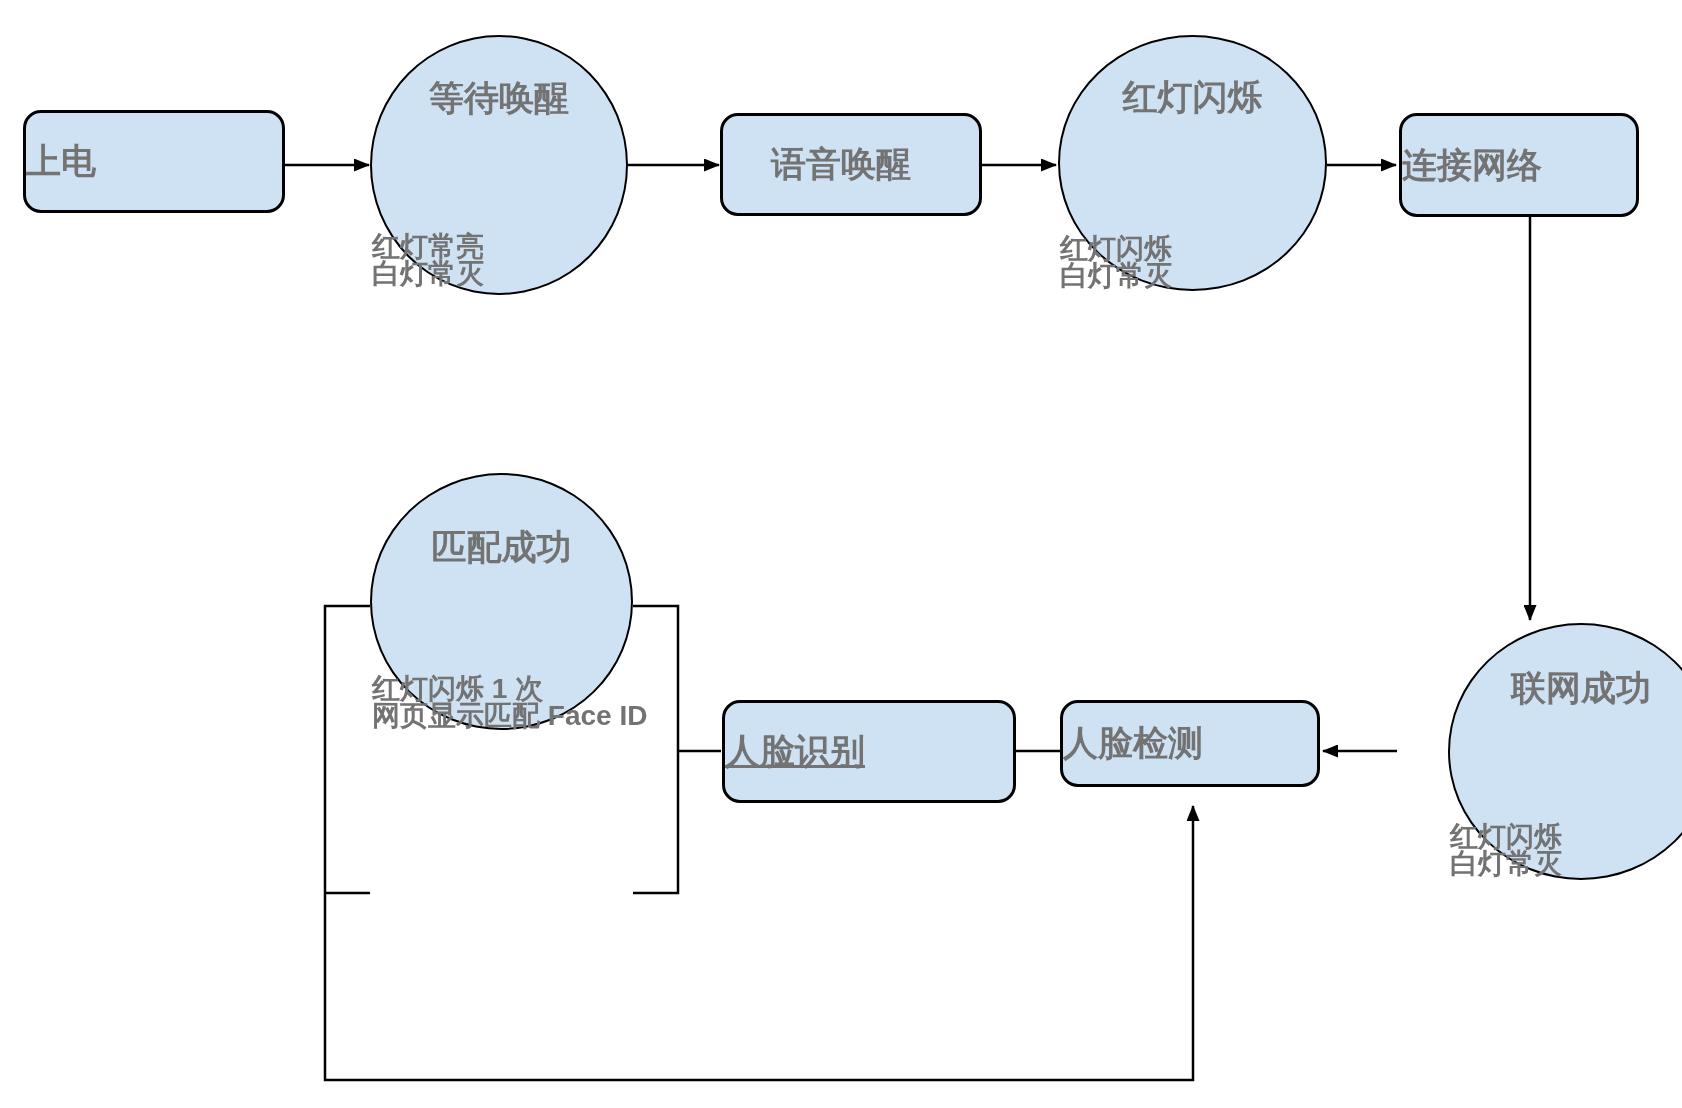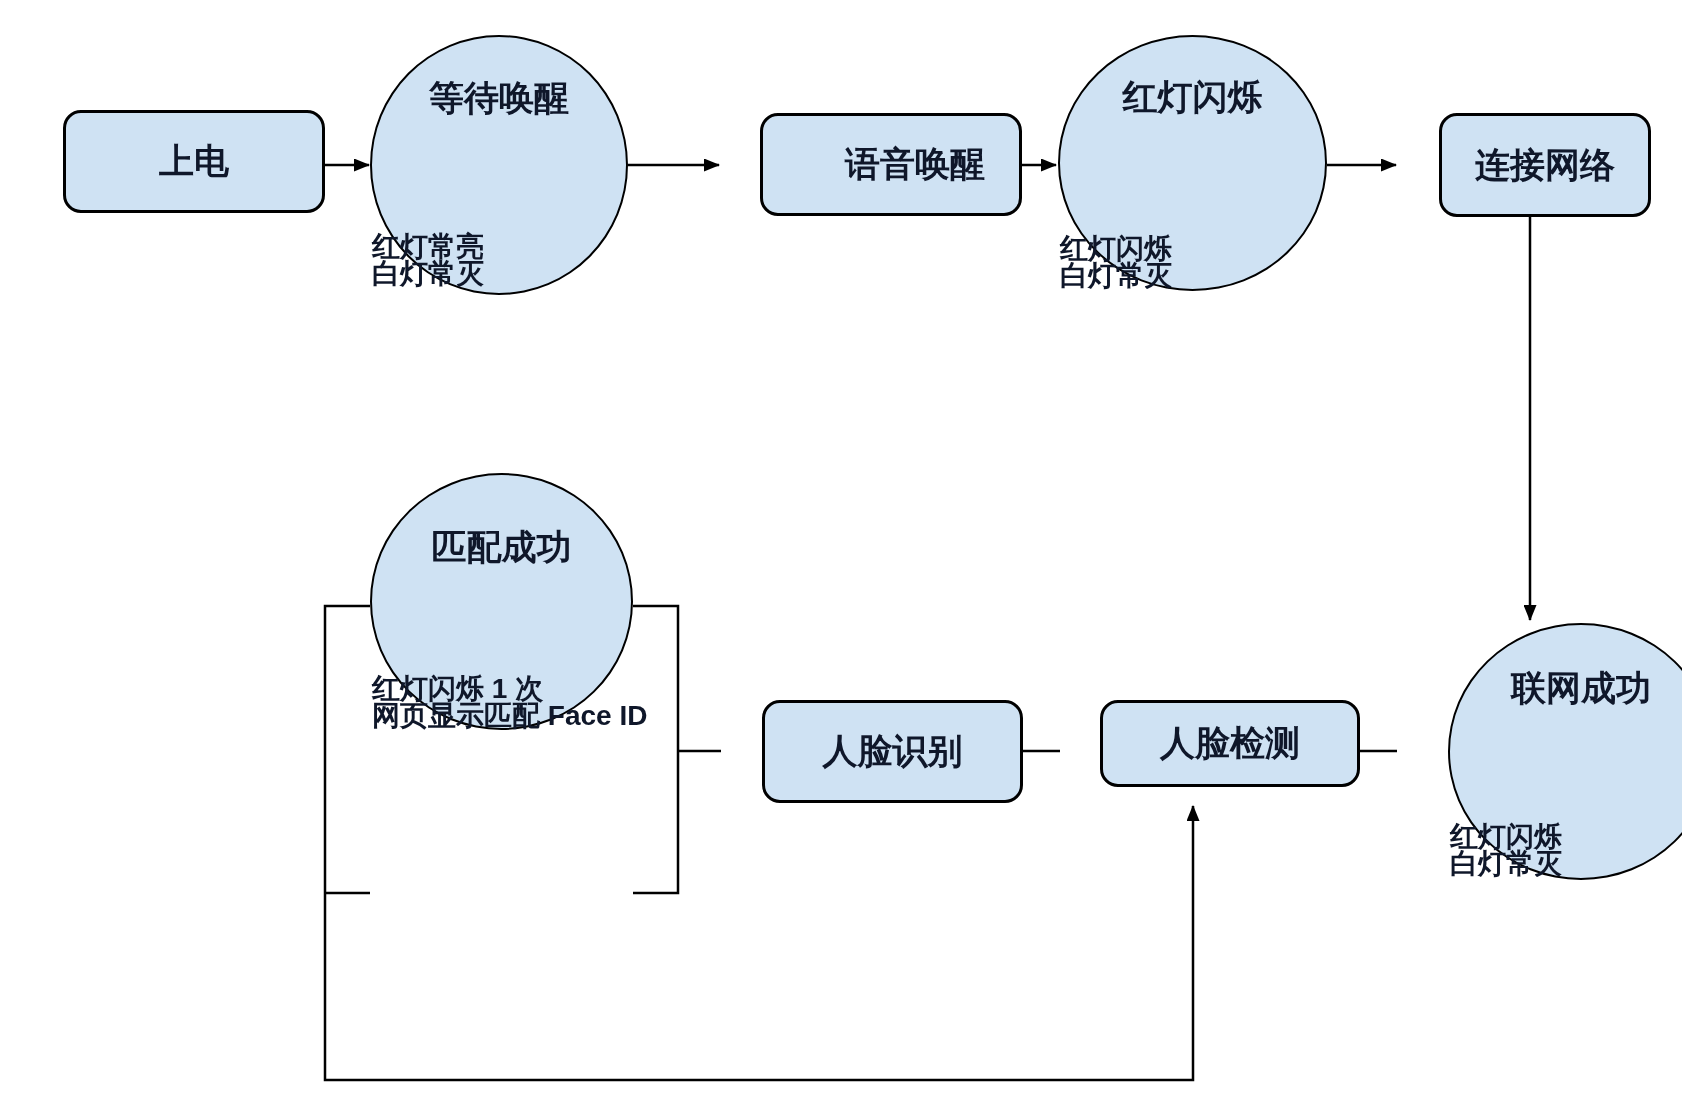--- a/index.html
+++ b/index.html
@@ -36,7 +36,7 @@
     background: var(--node-fill, #cfe2f3);
     border: 3px solid var(--node-stroke, #000000);
     box-sizing: border-box;
-    color: #0f172a;
+    color: #737373;
   }
   .rect {
     border-radius: 18px;

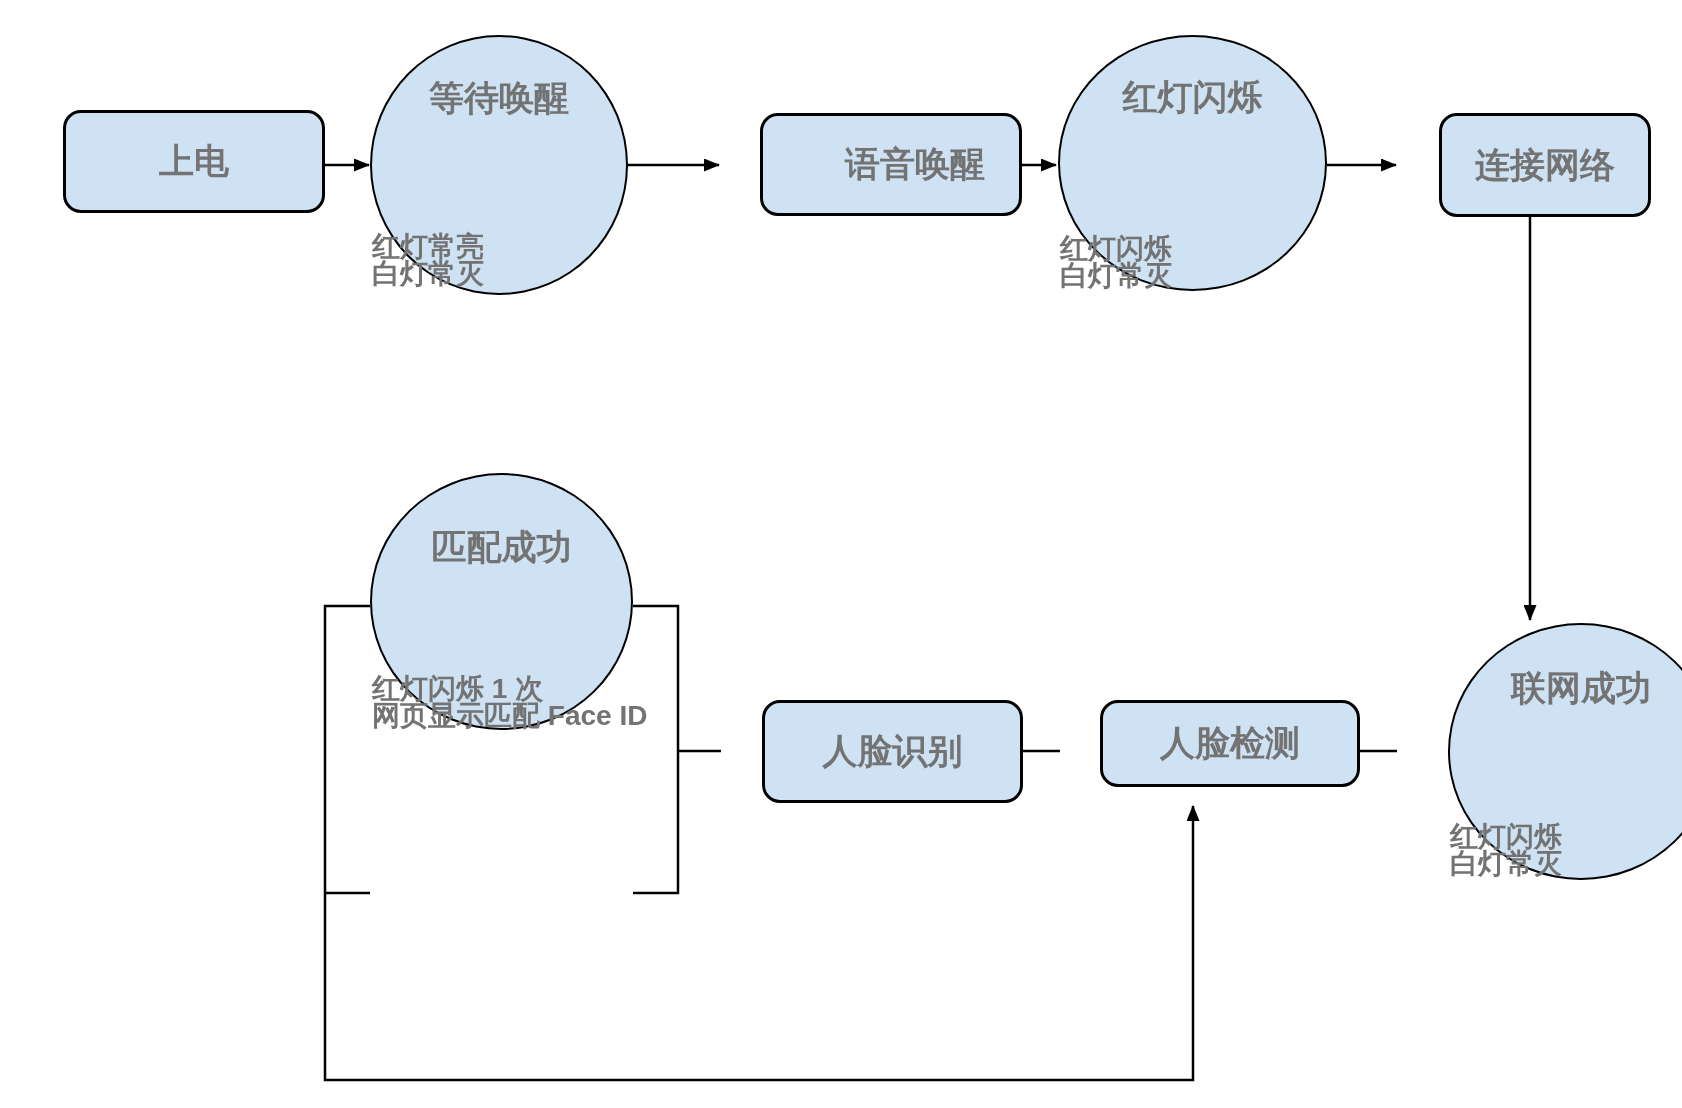--- a/index.html
+++ b/index.html
@@ -42,8 +42,6 @@
     border-radius: 18px;
     display: flex;
     align-items: center;
-    justify-content: center;
-    margin-left: 40px;
   }
   .ellipse {
     border-radius: 50%;

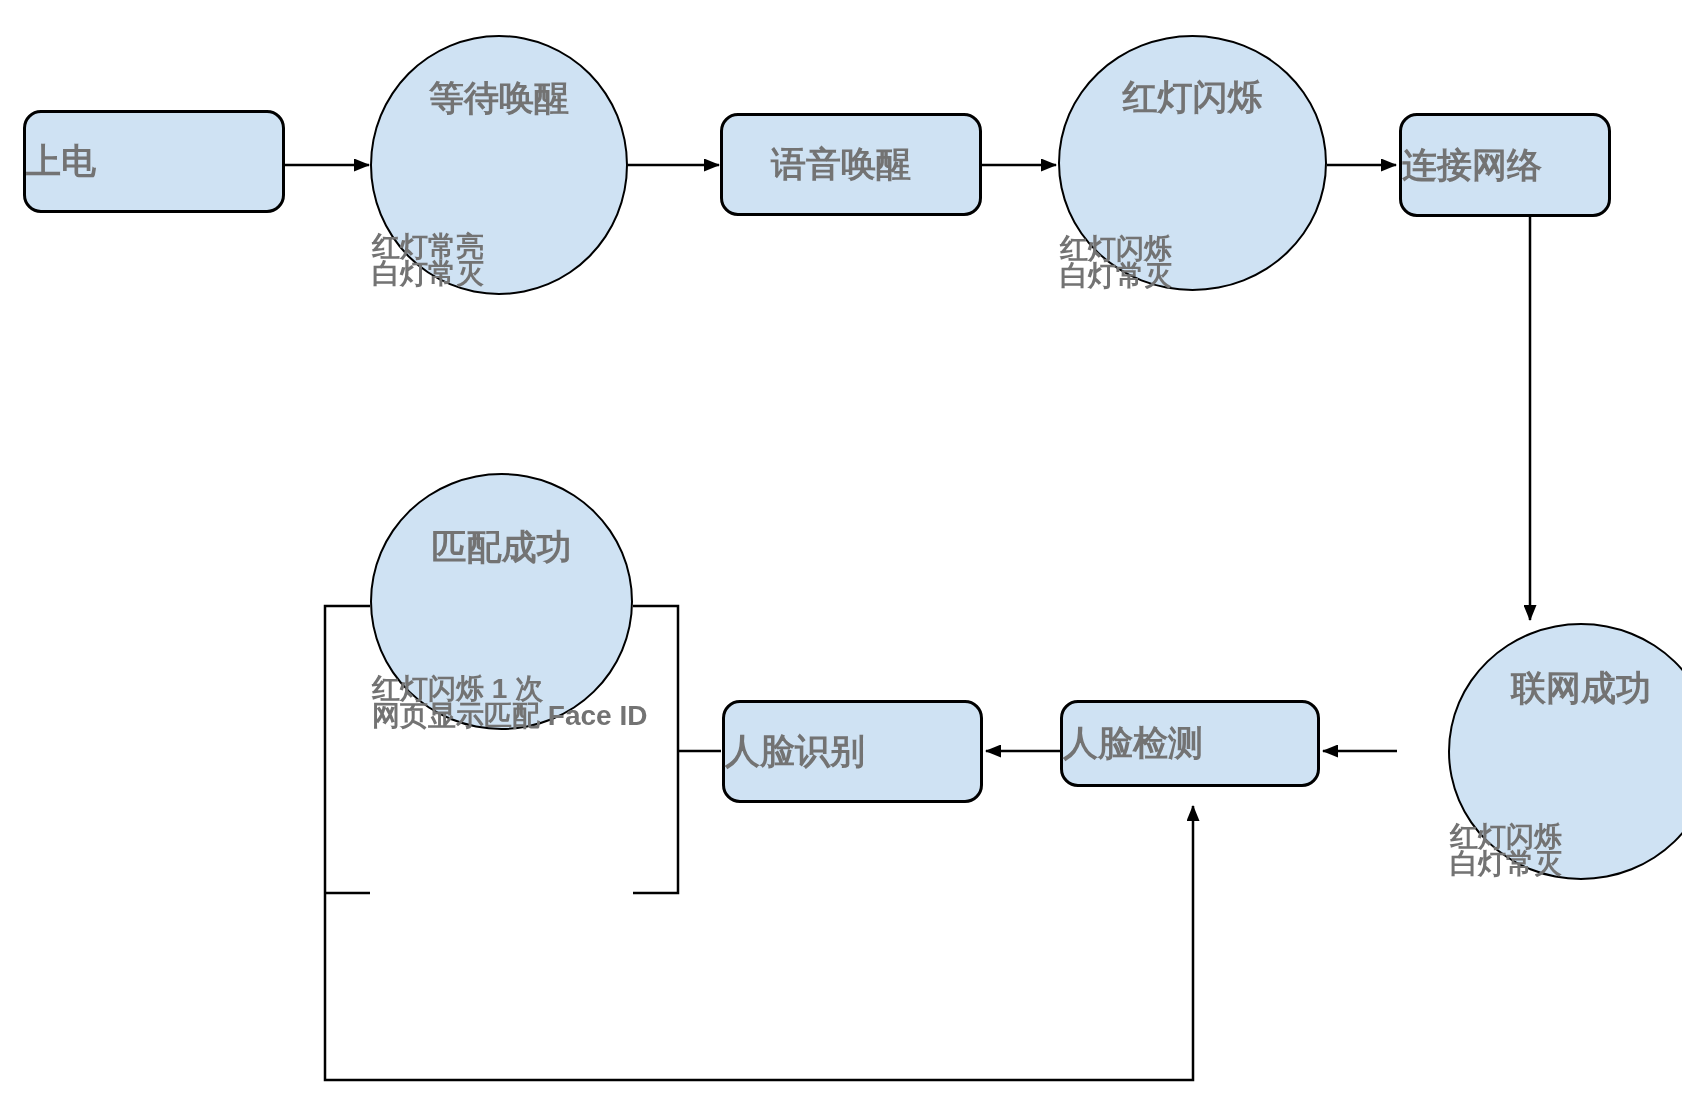--- a/index.html
+++ b/index.html
@@ -122,7 +122,7 @@
     </div>
   </div>
 
-  <div class="node rect" style="left:1399px;top:113px;width:212px;height:104px;">
+  <div class="node rect" style="left:1399px;top:113px;width:240px;height:104px;">
     <span class="node-label">连接网络</span>
   </div>
 

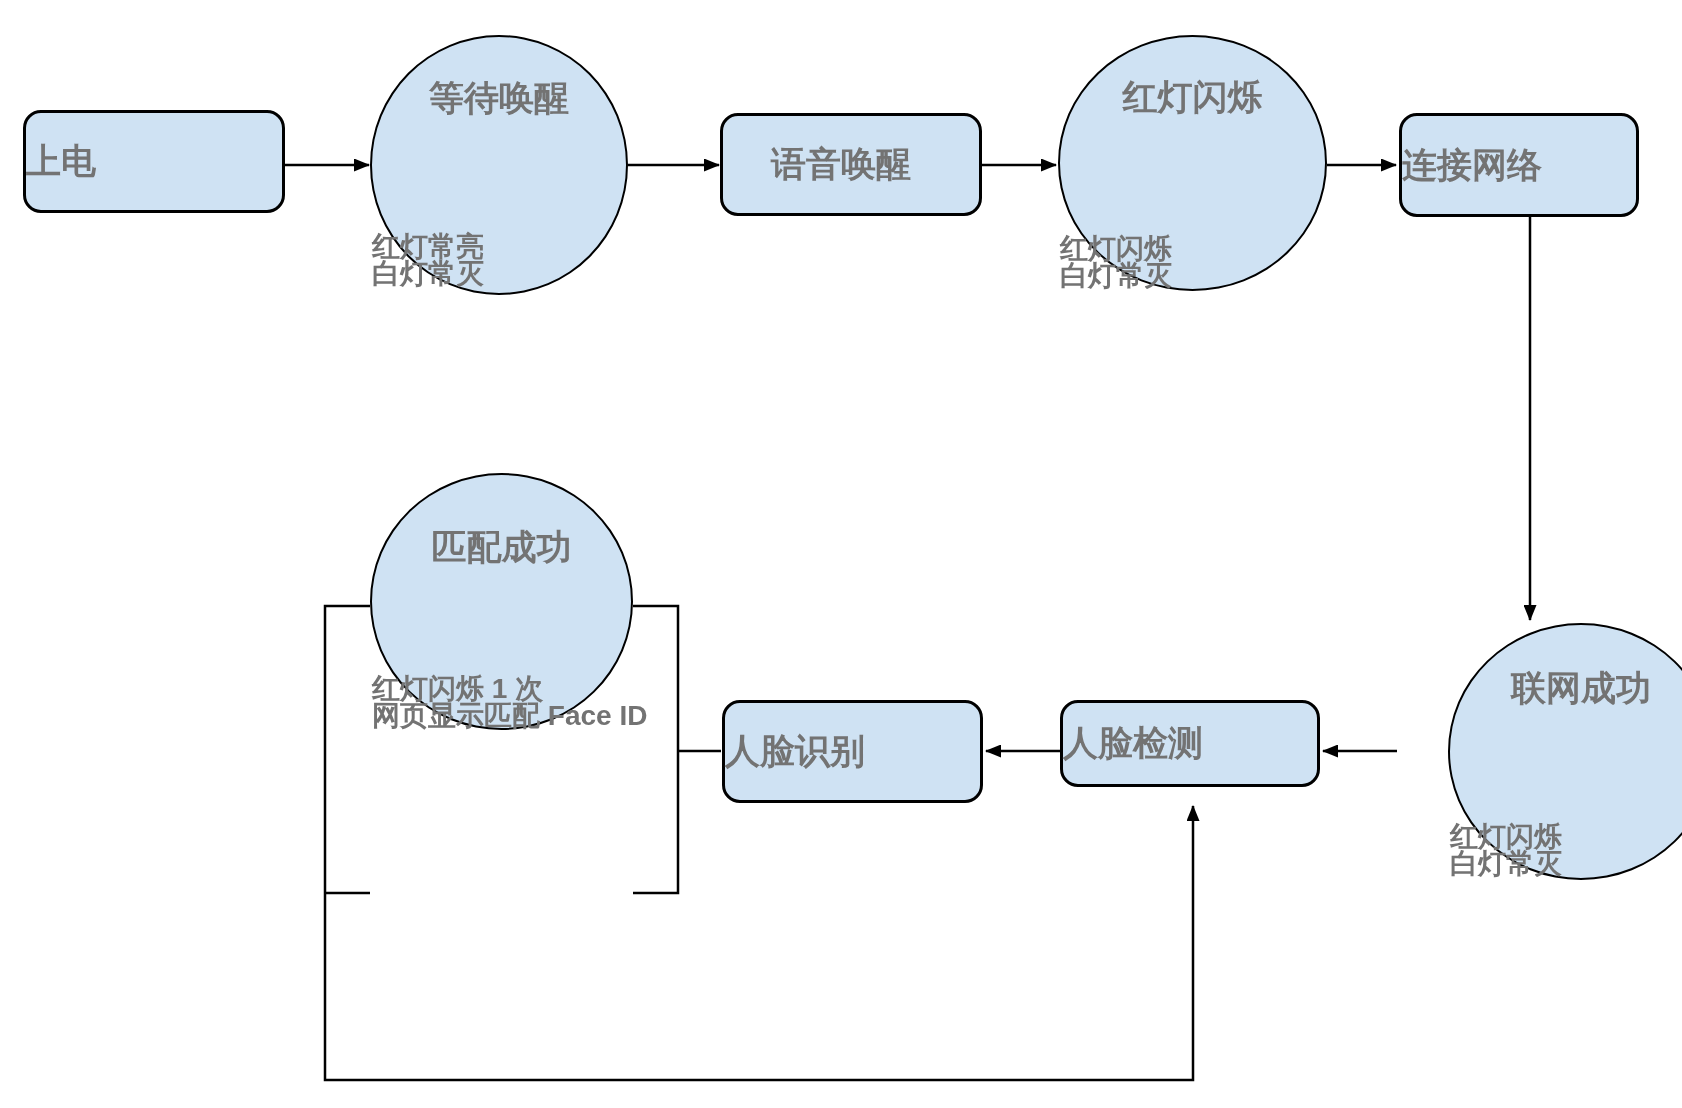--- a/index.html
+++ b/index.html
@@ -134,7 +134,7 @@
     </div>
   </div>
 
-  <div class="node rect" style="left:722px;top:700px;width:261px;height:103px;">
+  <div class="node rect" style="left:722px;top:700px;width:294px;height:103px;text-decoration:underline;">
     <span class="node-label">人脸识别</span>
   </div>
 

